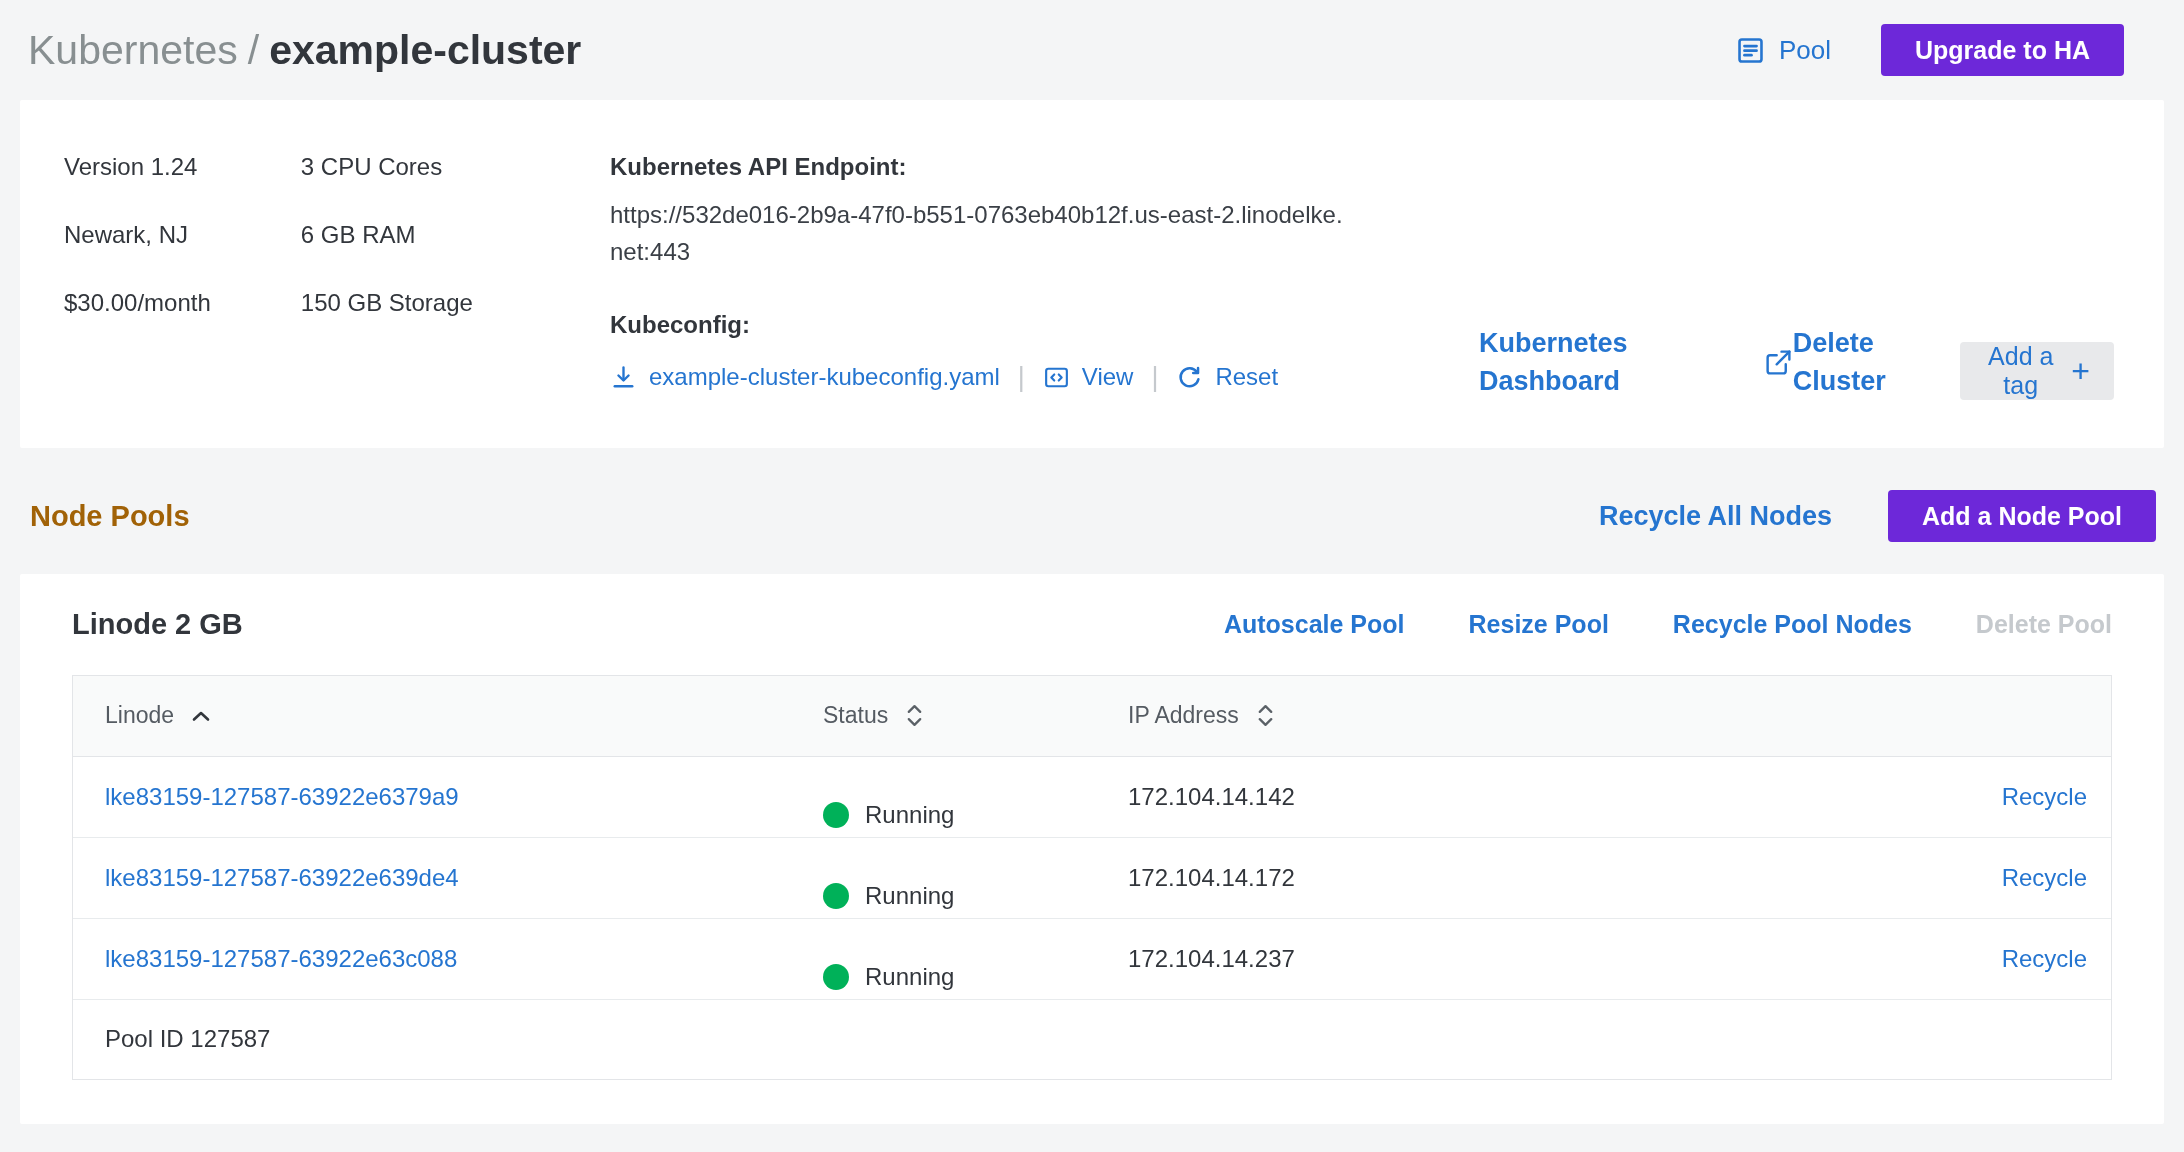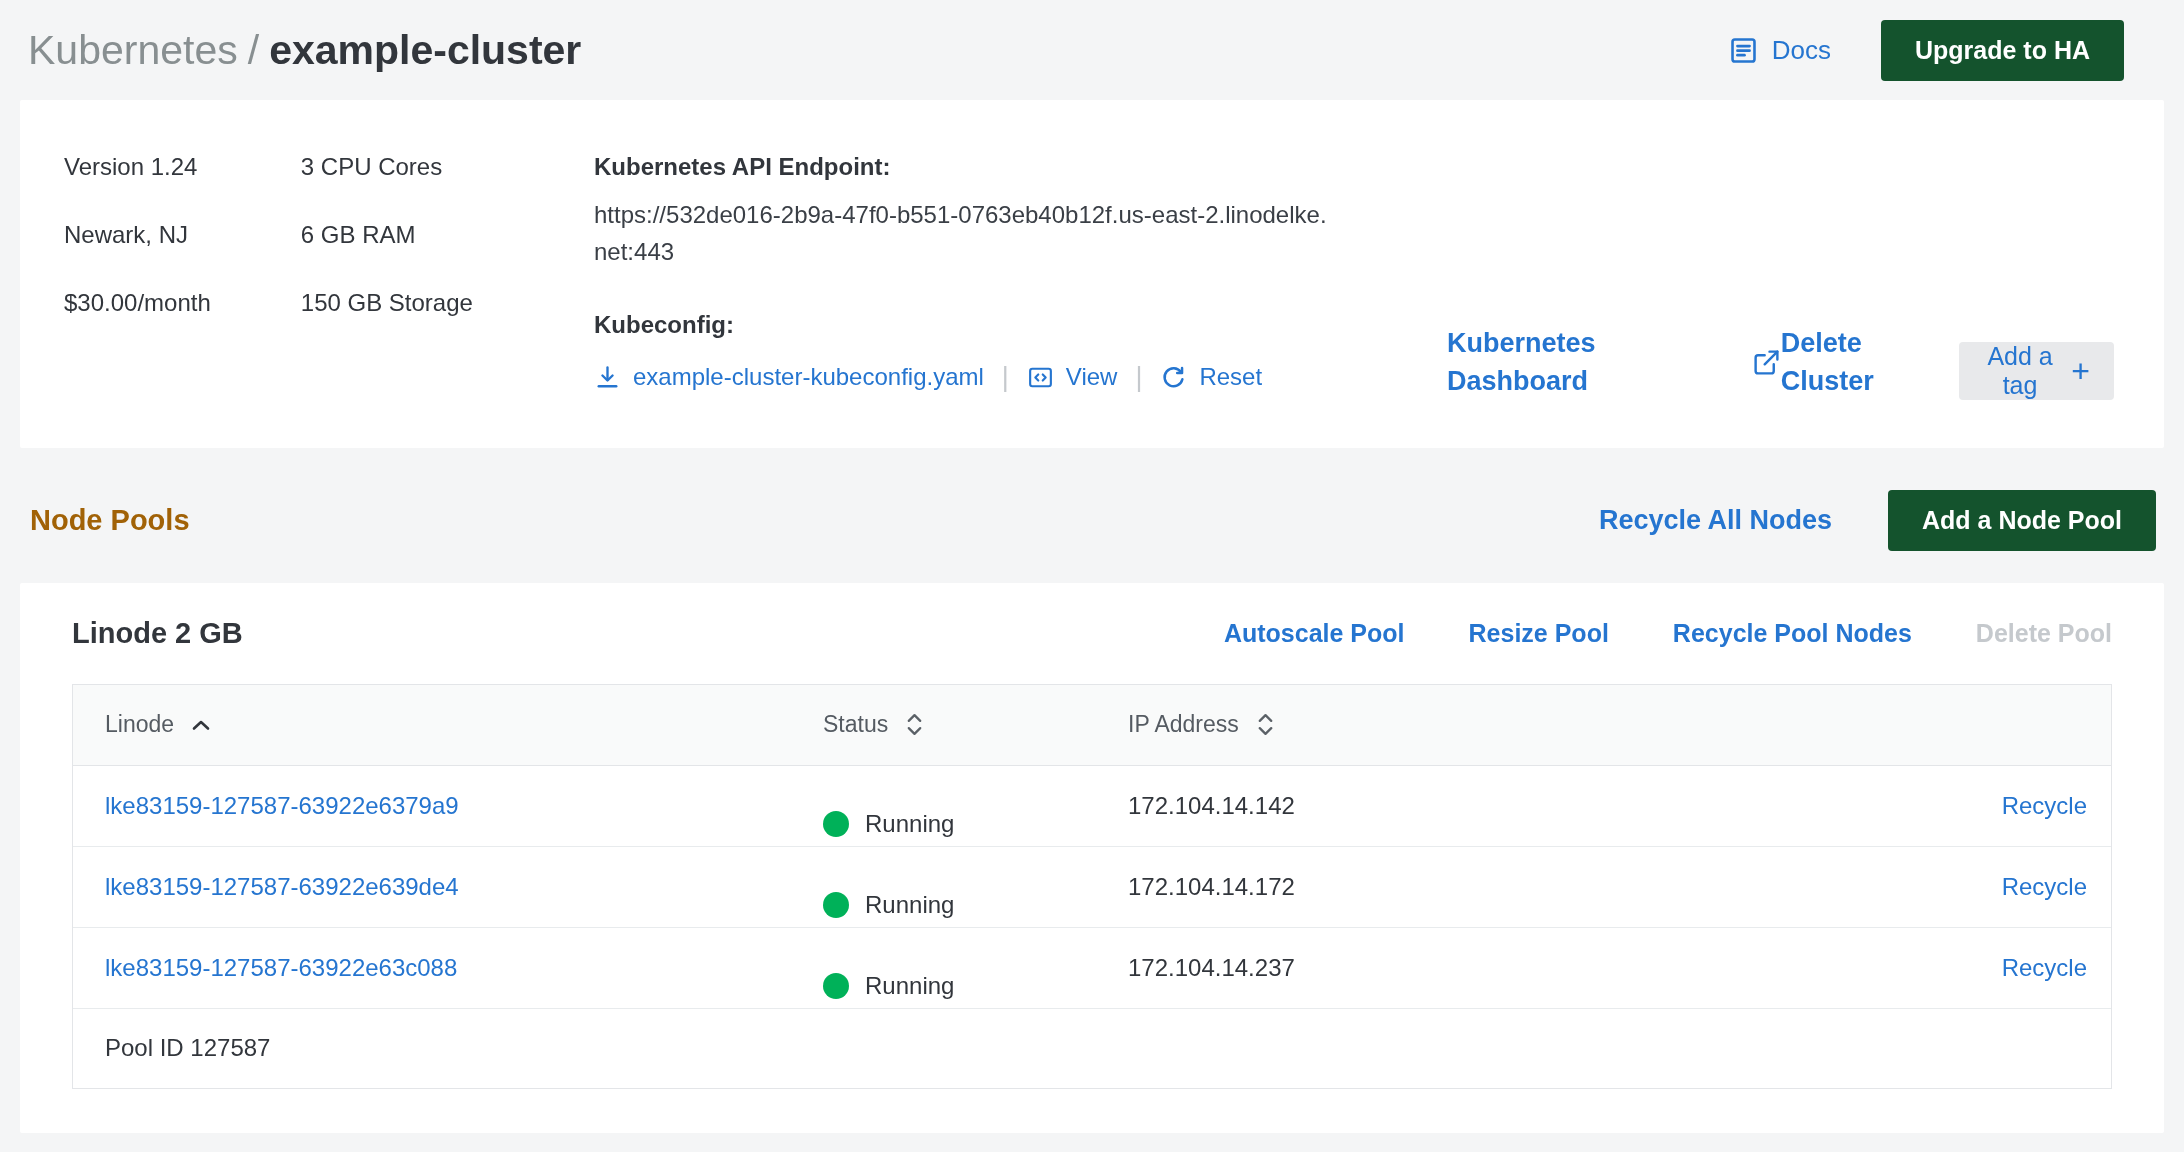--- a/index.html
+++ b/index.html
@@ -103,7 +103,7 @@
             <line x1="7.3" y1="15.6" x2="12.8" y2="15.6" stroke="#2575d0" stroke-width="2" stroke-linecap="round"></line>
           </svg>
         </span>
-        <span>Docs</span>
+        <span>Pool</span>
       </a>
       <button class="btn-primary">Upgrade to HA</button>
     </div>

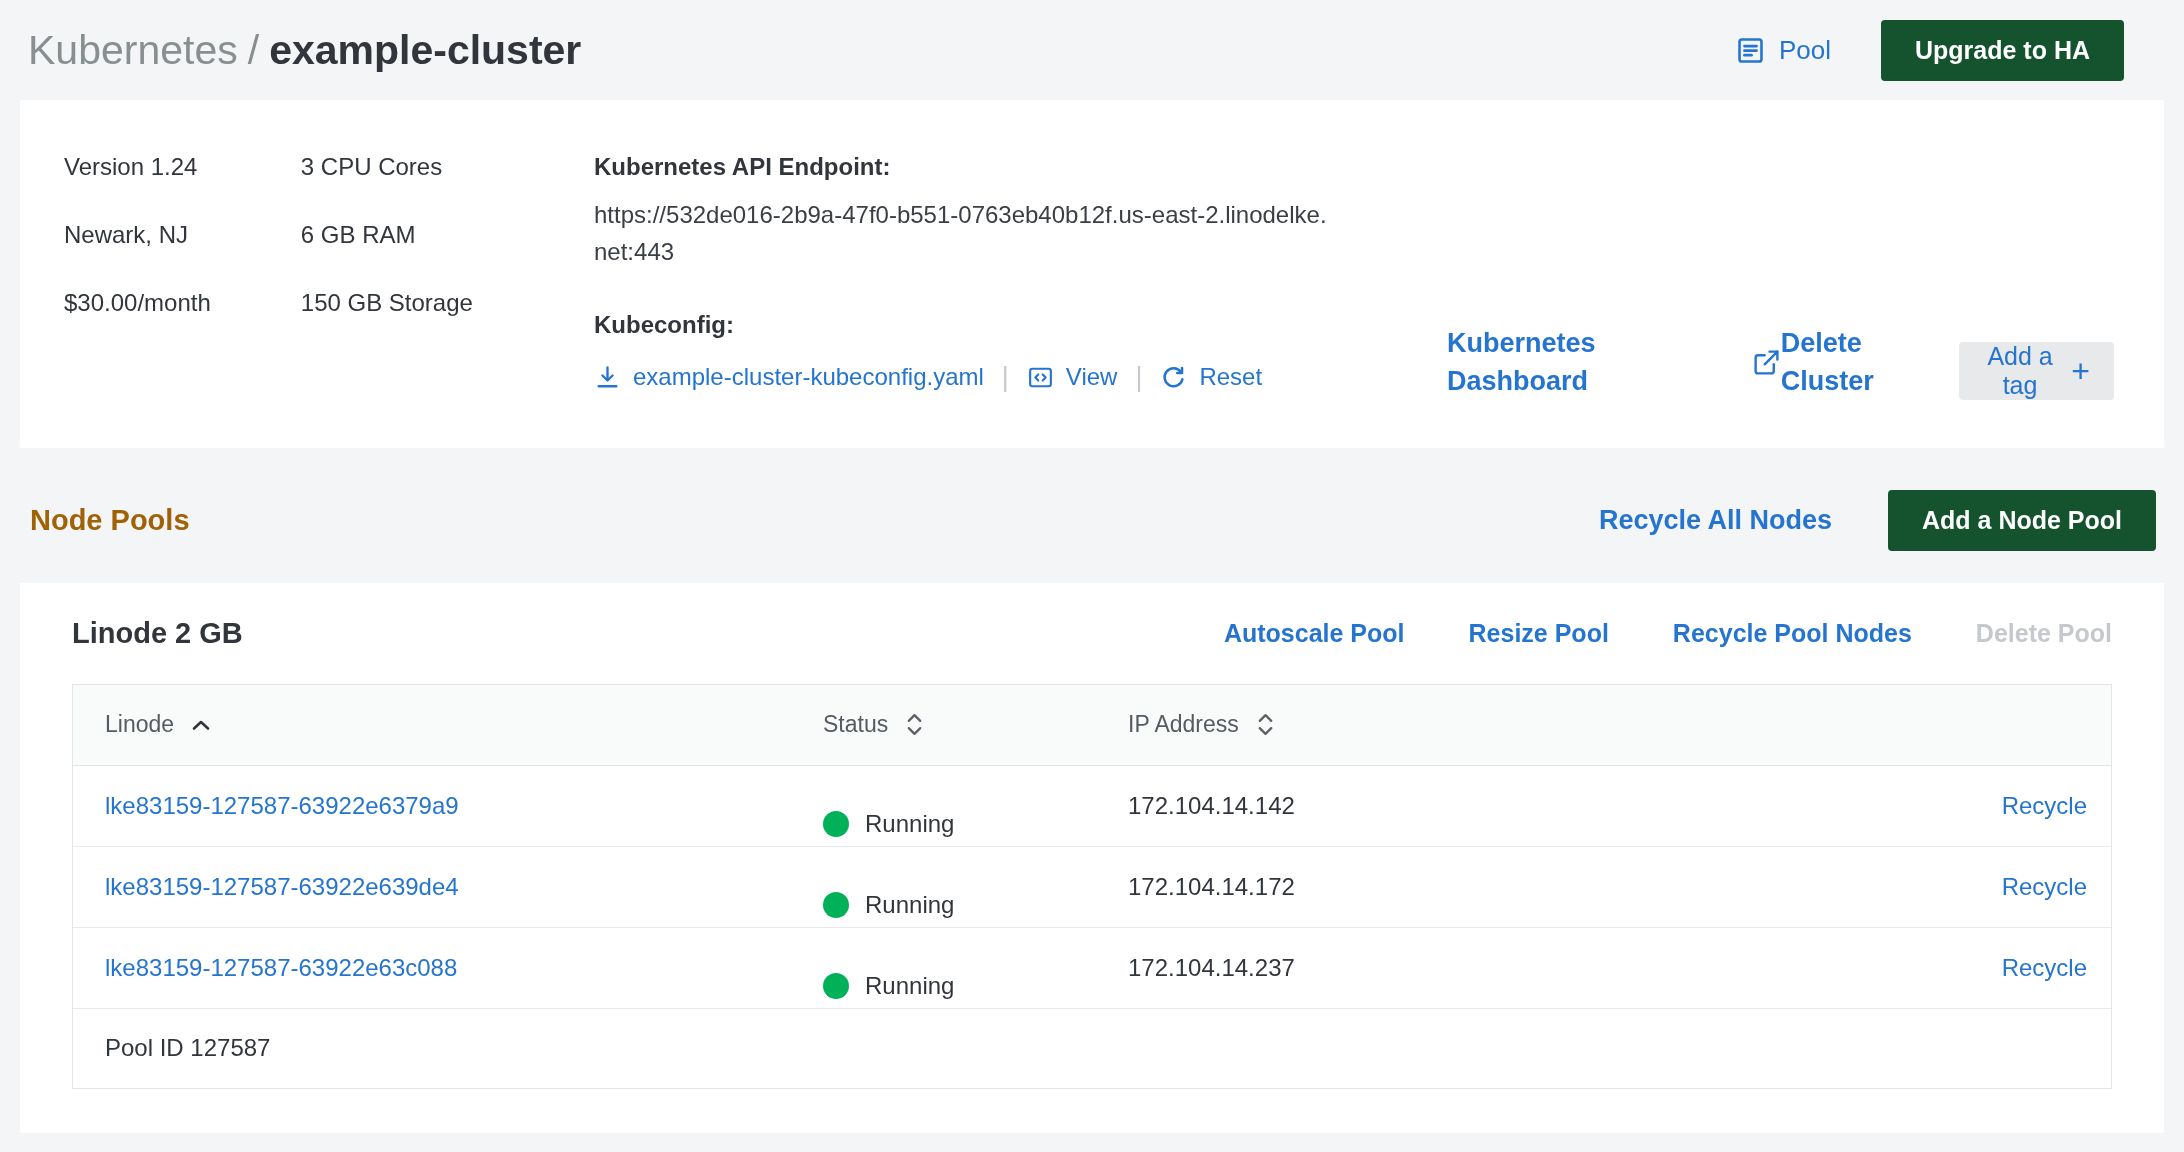--- a/index.html
+++ b/index.html
@@ -21,8 +21,8 @@
   .topbar-right { display: flex; align-items: center; gap: 50px; }
   .docs-link { display: inline-flex; align-items: center; gap: 13px; color: #2575d0; font-size: 26px; text-decoration: none; cursor: pointer; }
   .btn-primary {
-    background: #14532d; color: #fff; font-size: 25px; font-weight: bold;
-    border: none; border-radius: 4px; height: 61px; padding: 0 34px;
+    background: #6d28d9; color: #fff; font-size: 25px; font-weight: bold;
+    border: none; border-radius: 4px; height: 52px; padding: 0 34px;
     font-family: "Liberation Sans", sans-serif; cursor: pointer;
   }
 

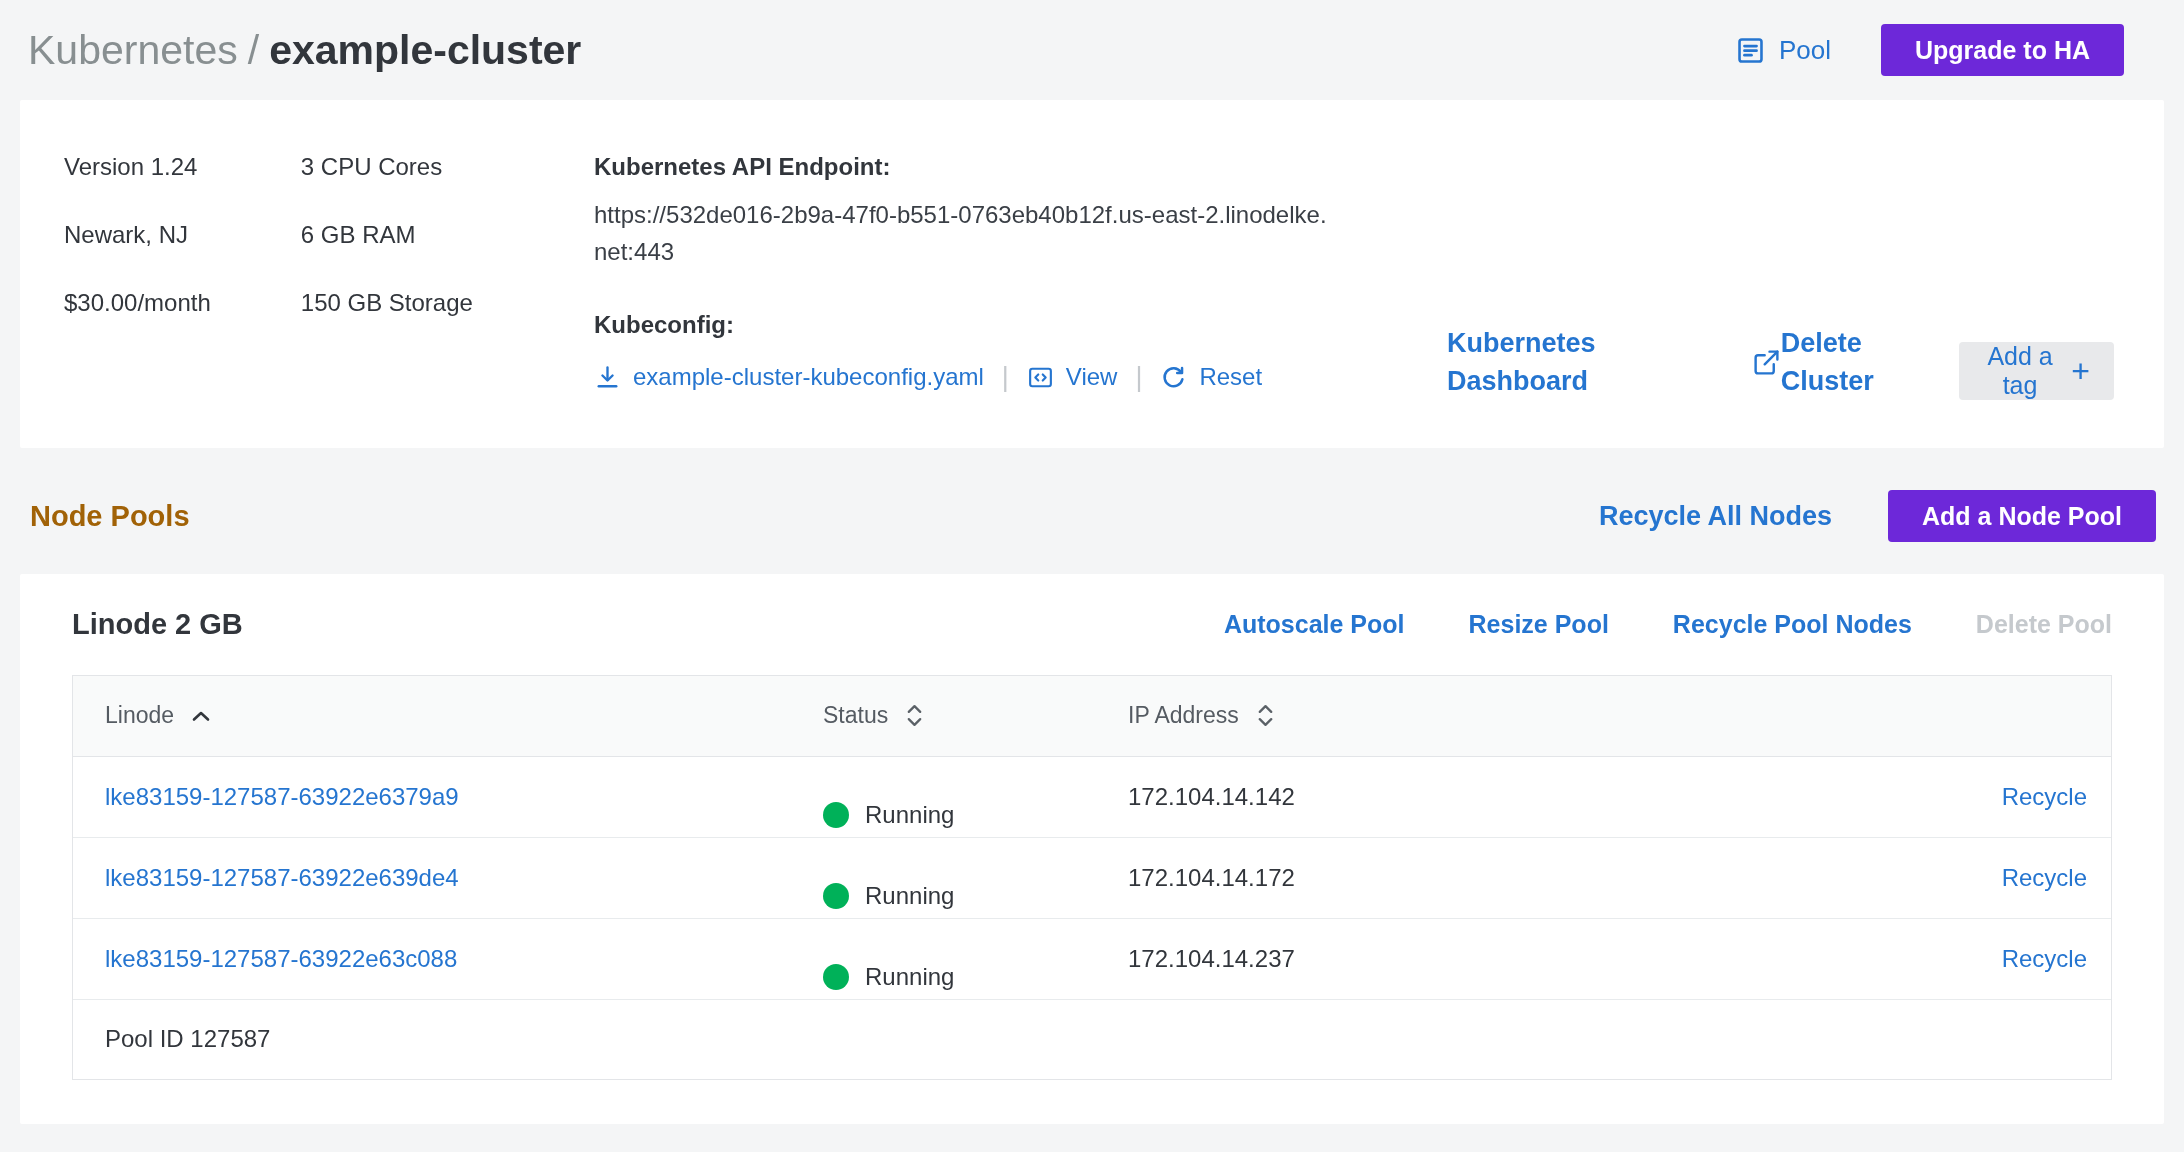--- a/index.html
+++ b/index.html
@@ -30,7 +30,7 @@
   .card { background: #ffffff; border-radius: 2px; }
 
   
-  .summary-card { display: flex; padding: 48px 50px 48px 44px; height: 348px; }
+  .summary-card { display: flex; padding: 48px 50px 48px 44px; height: 348px; gap: 16px; }
   .specs { display: flex; gap: 90px; width: 530px; flex: none; }
   .spec-col { display: flex; flex-direction: column; gap: 30px; font-size: 24px; line-height: 38px; }
   .endpoint-block { width: 745px; flex: none; font-size: 24px; }

